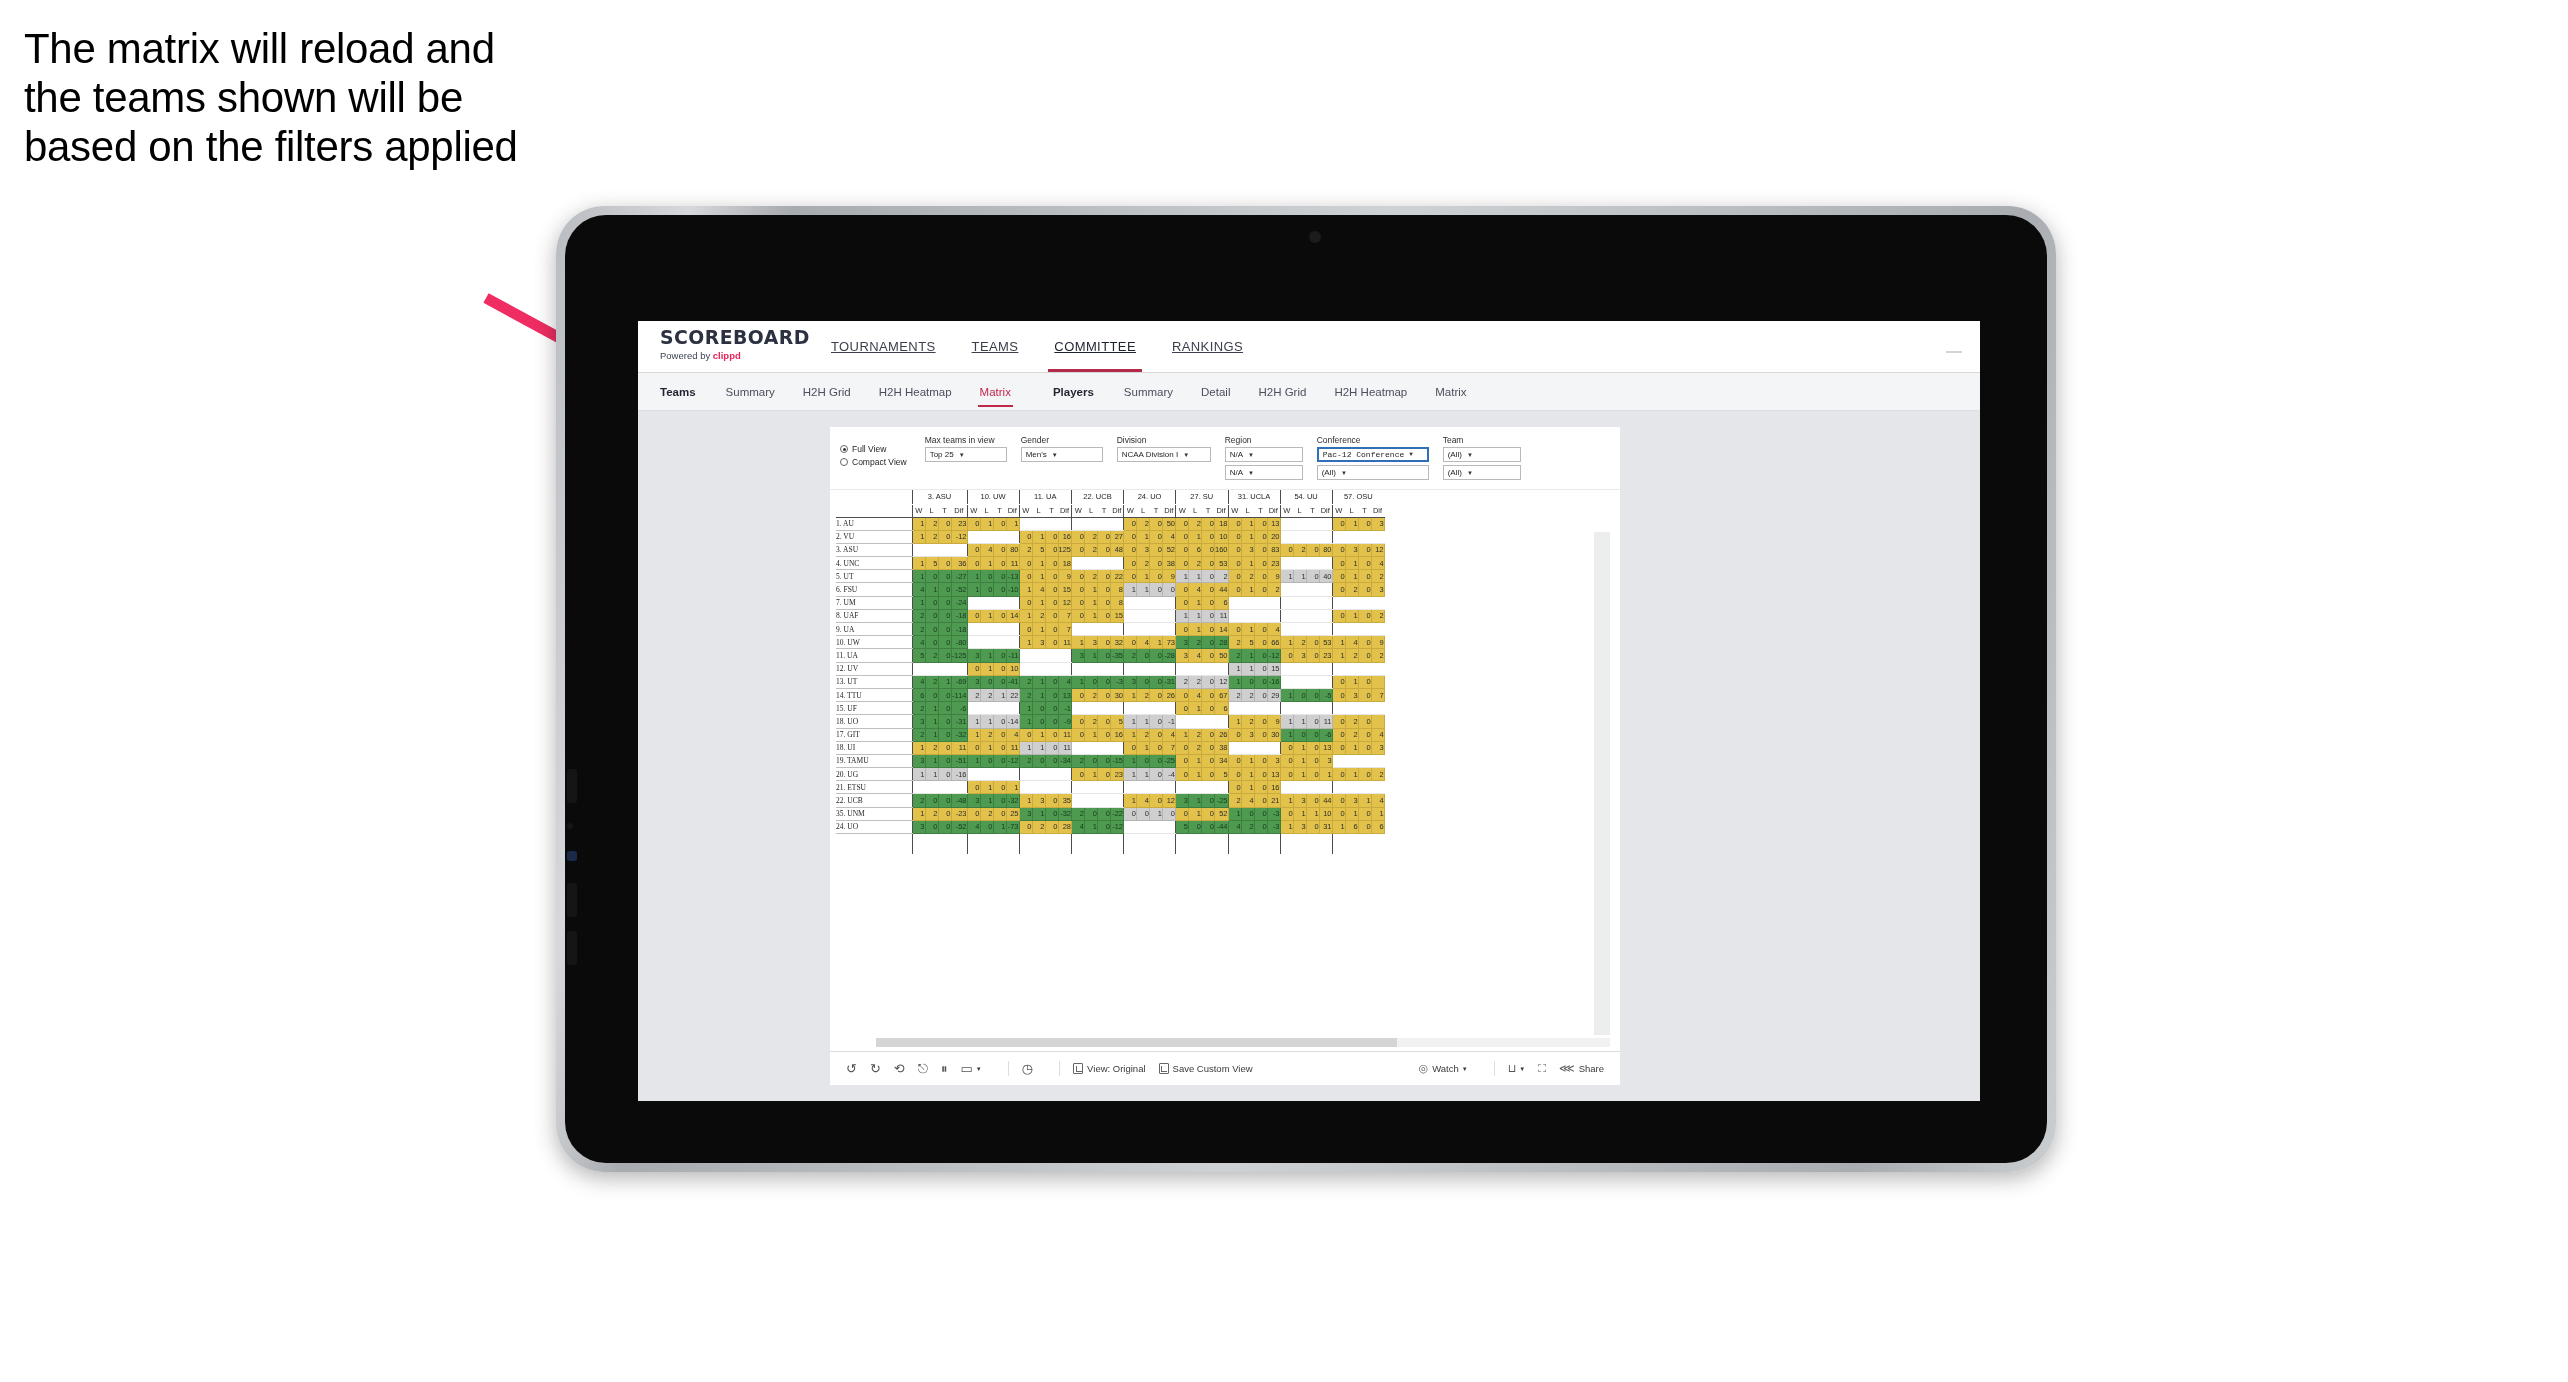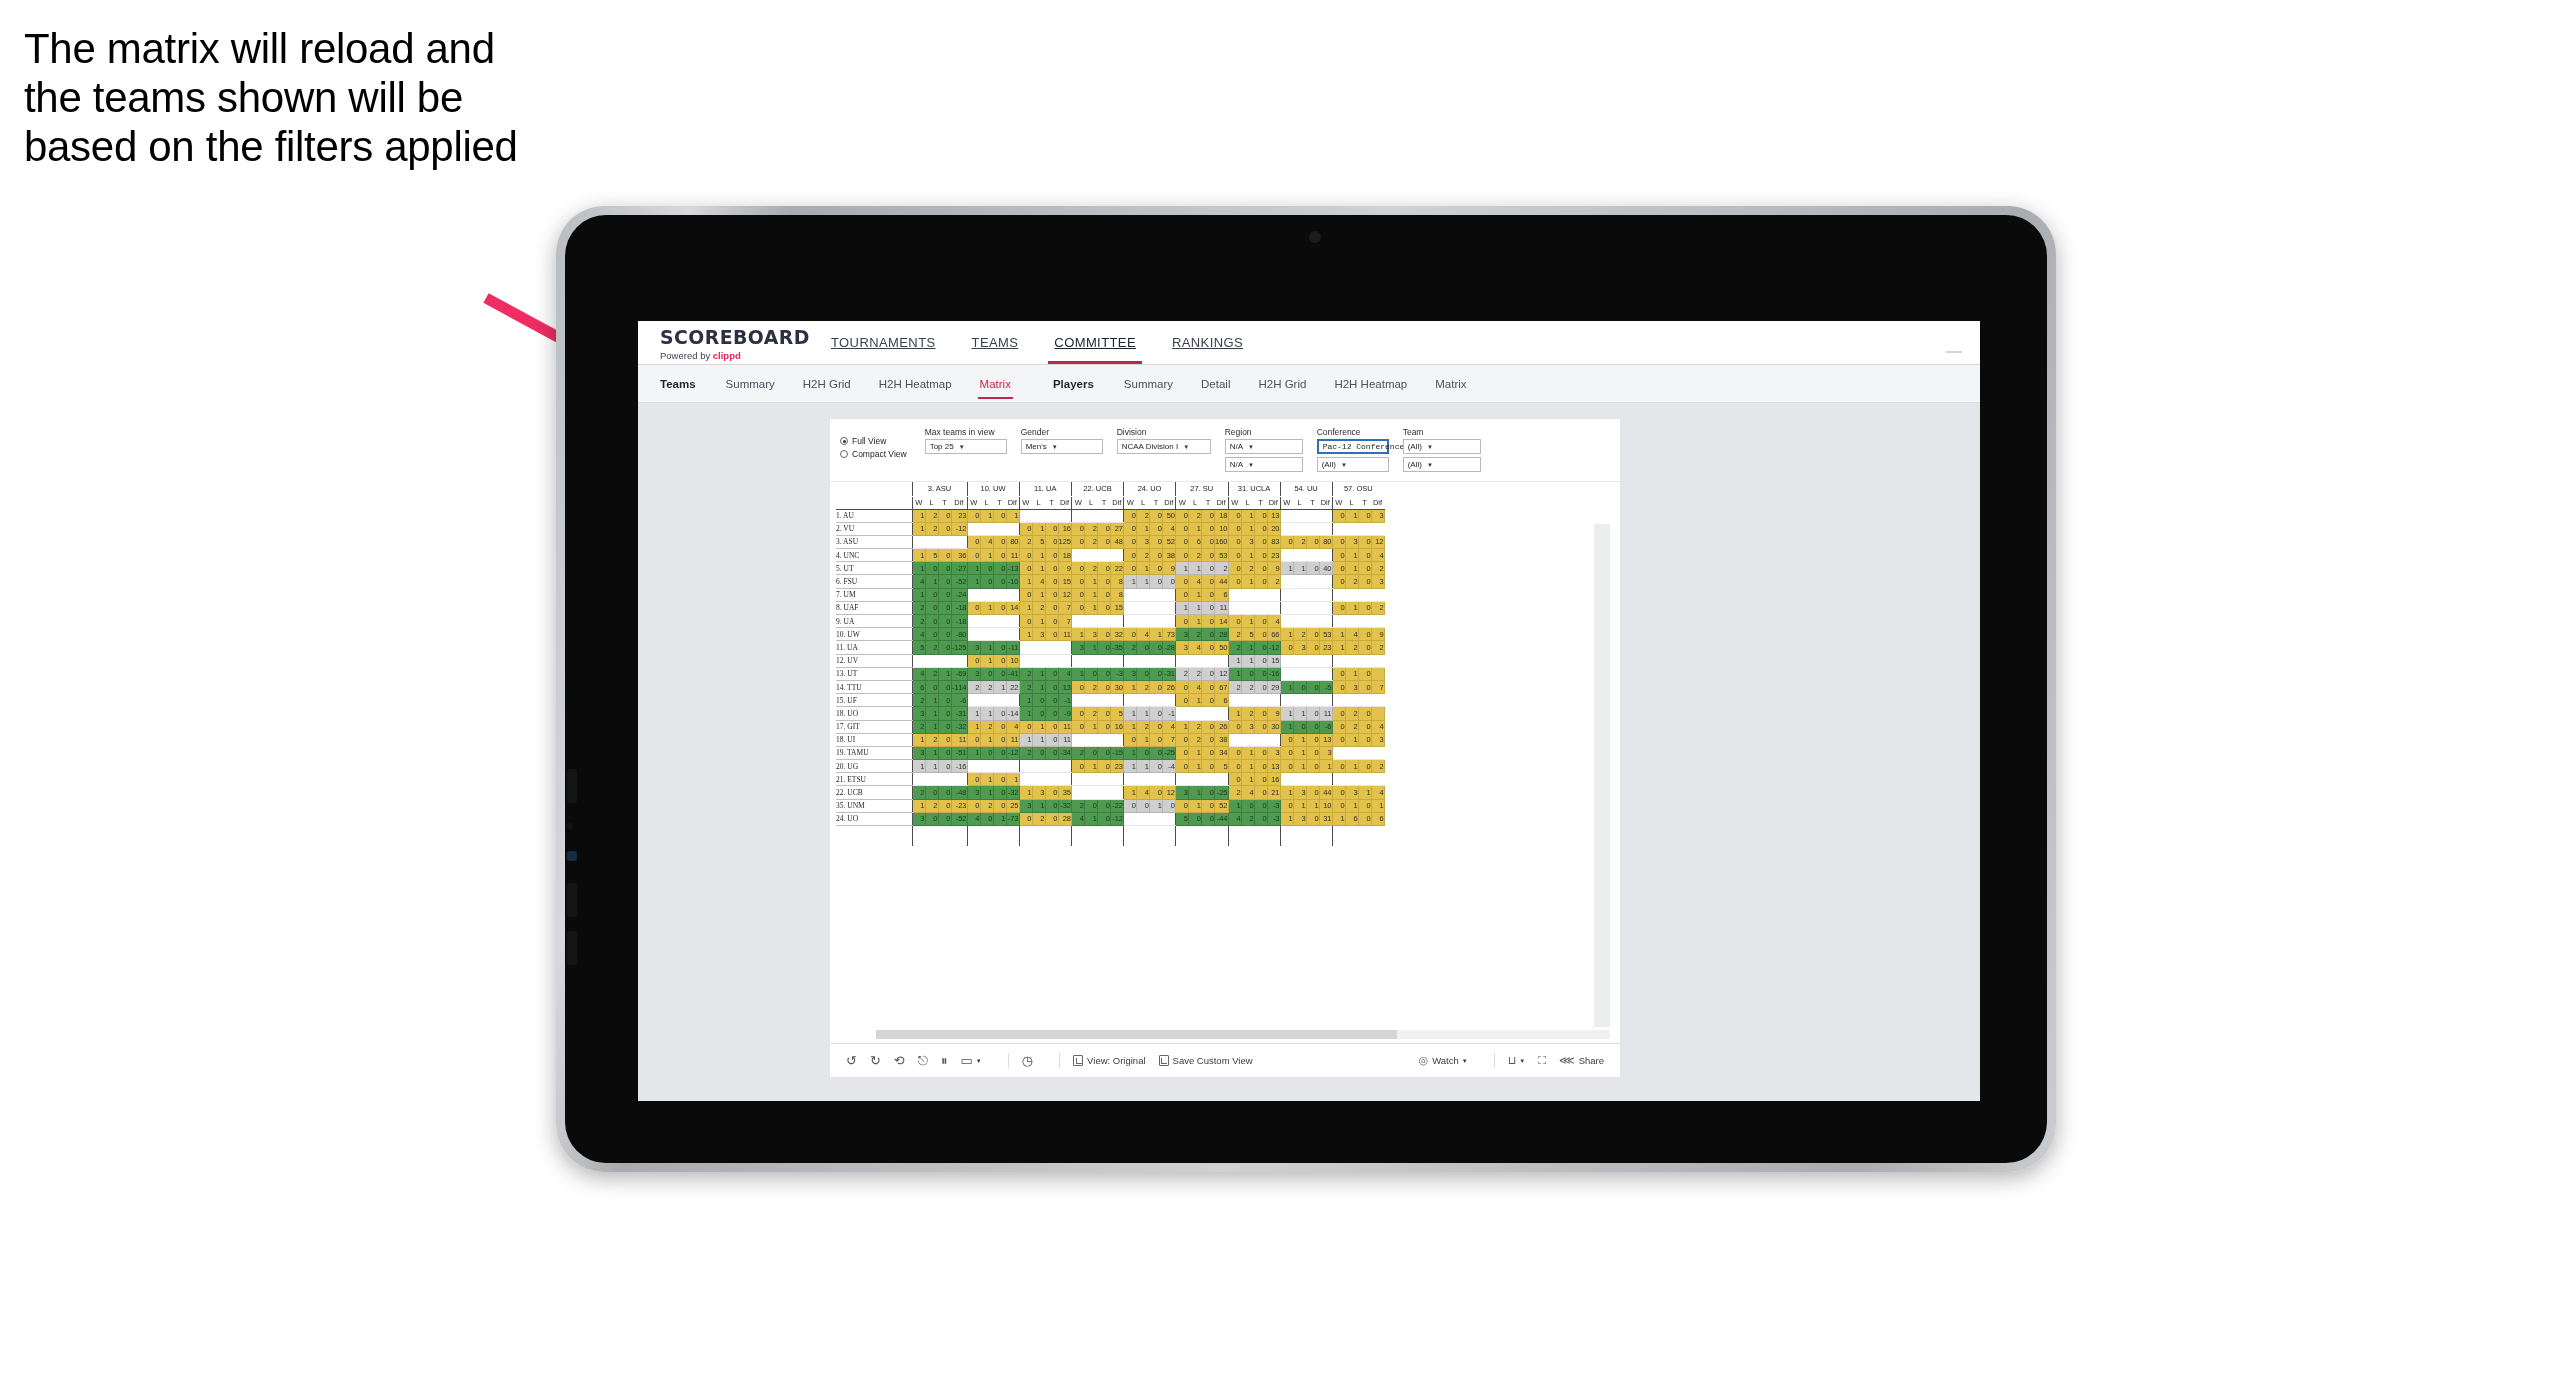--- a/index.html
+++ b/index.html
@@ -60,7 +60,7 @@
 
   
   #brandbar {
-    height: 44px; background: #fff;
+    height: 52px; background: #fff;
     display: flex; align-items: stretch;
     border-bottom: 1px solid #d8d8d8;
     position: relative;

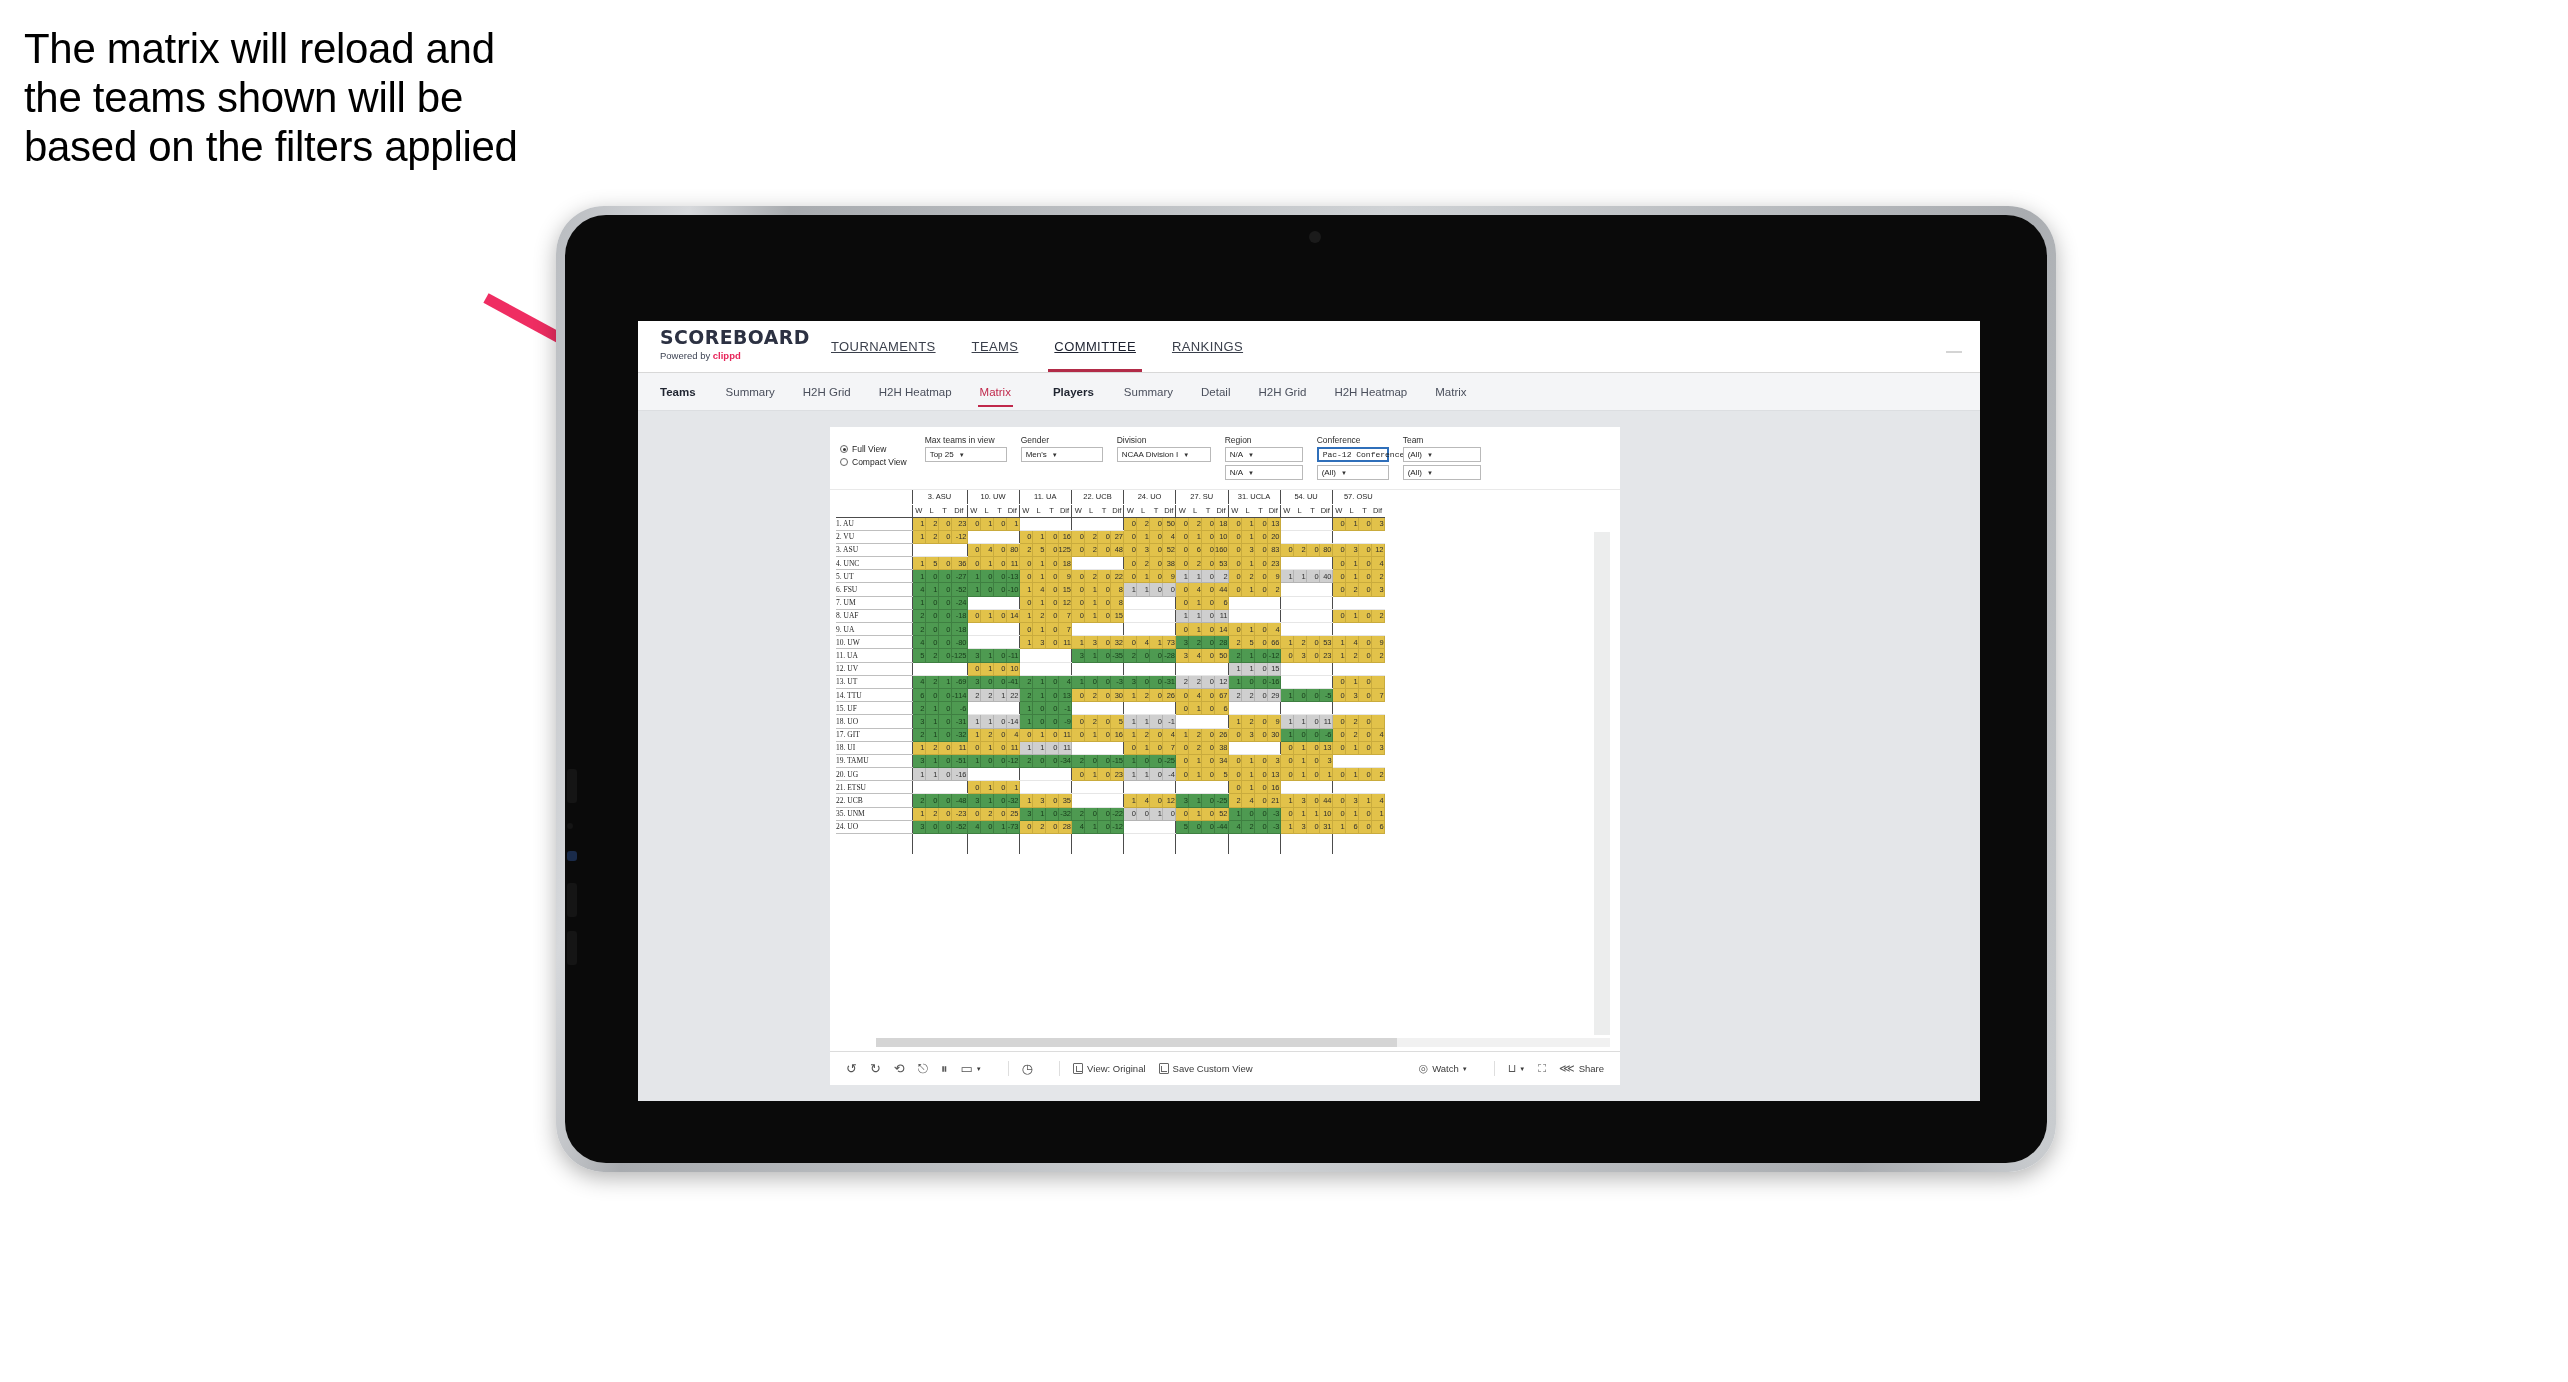--- a/index.html
+++ b/index.html
@@ -323,7 +323,7 @@
               </div>
             </div>
 
-            <div class="fgroup" style="width:72px;">
+            <div class="fgroup" style="width:112px;">
               <div class="cap">Conference</div>
               <div class="sel-box hl">
                 <span>Pac-12 Conference</span>

